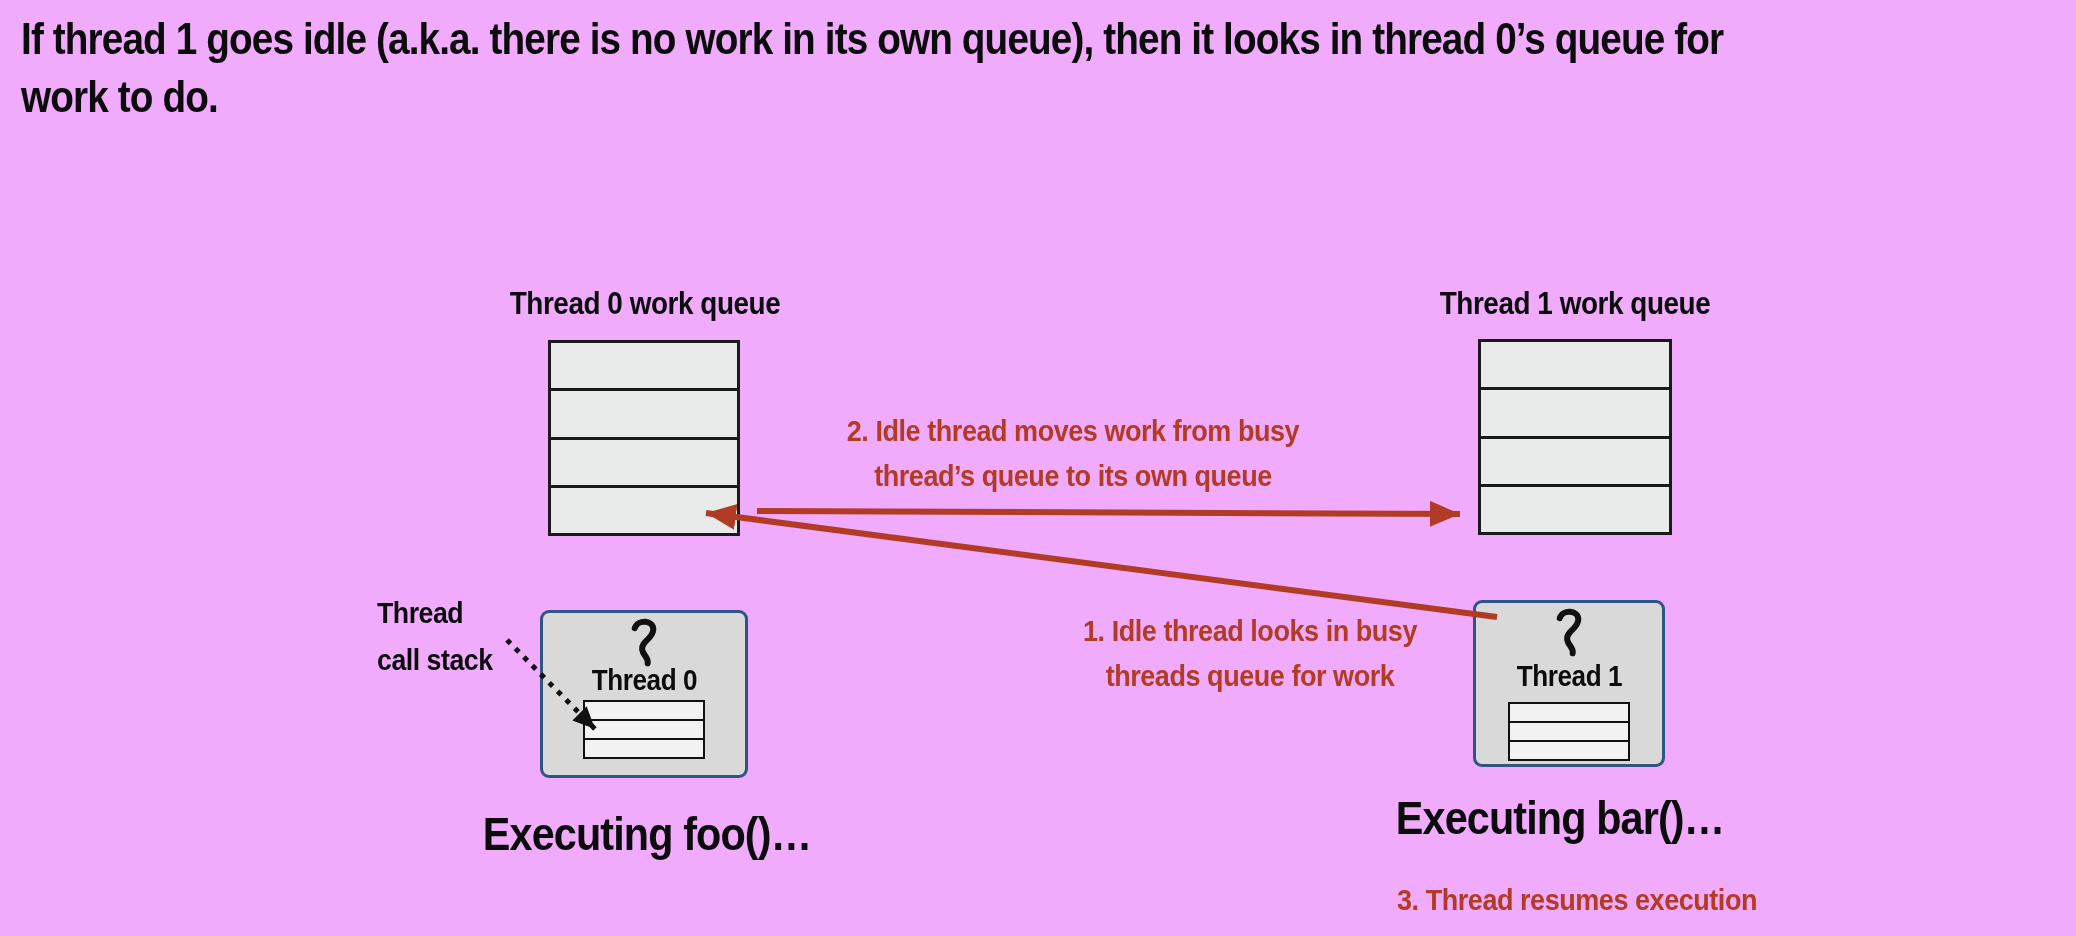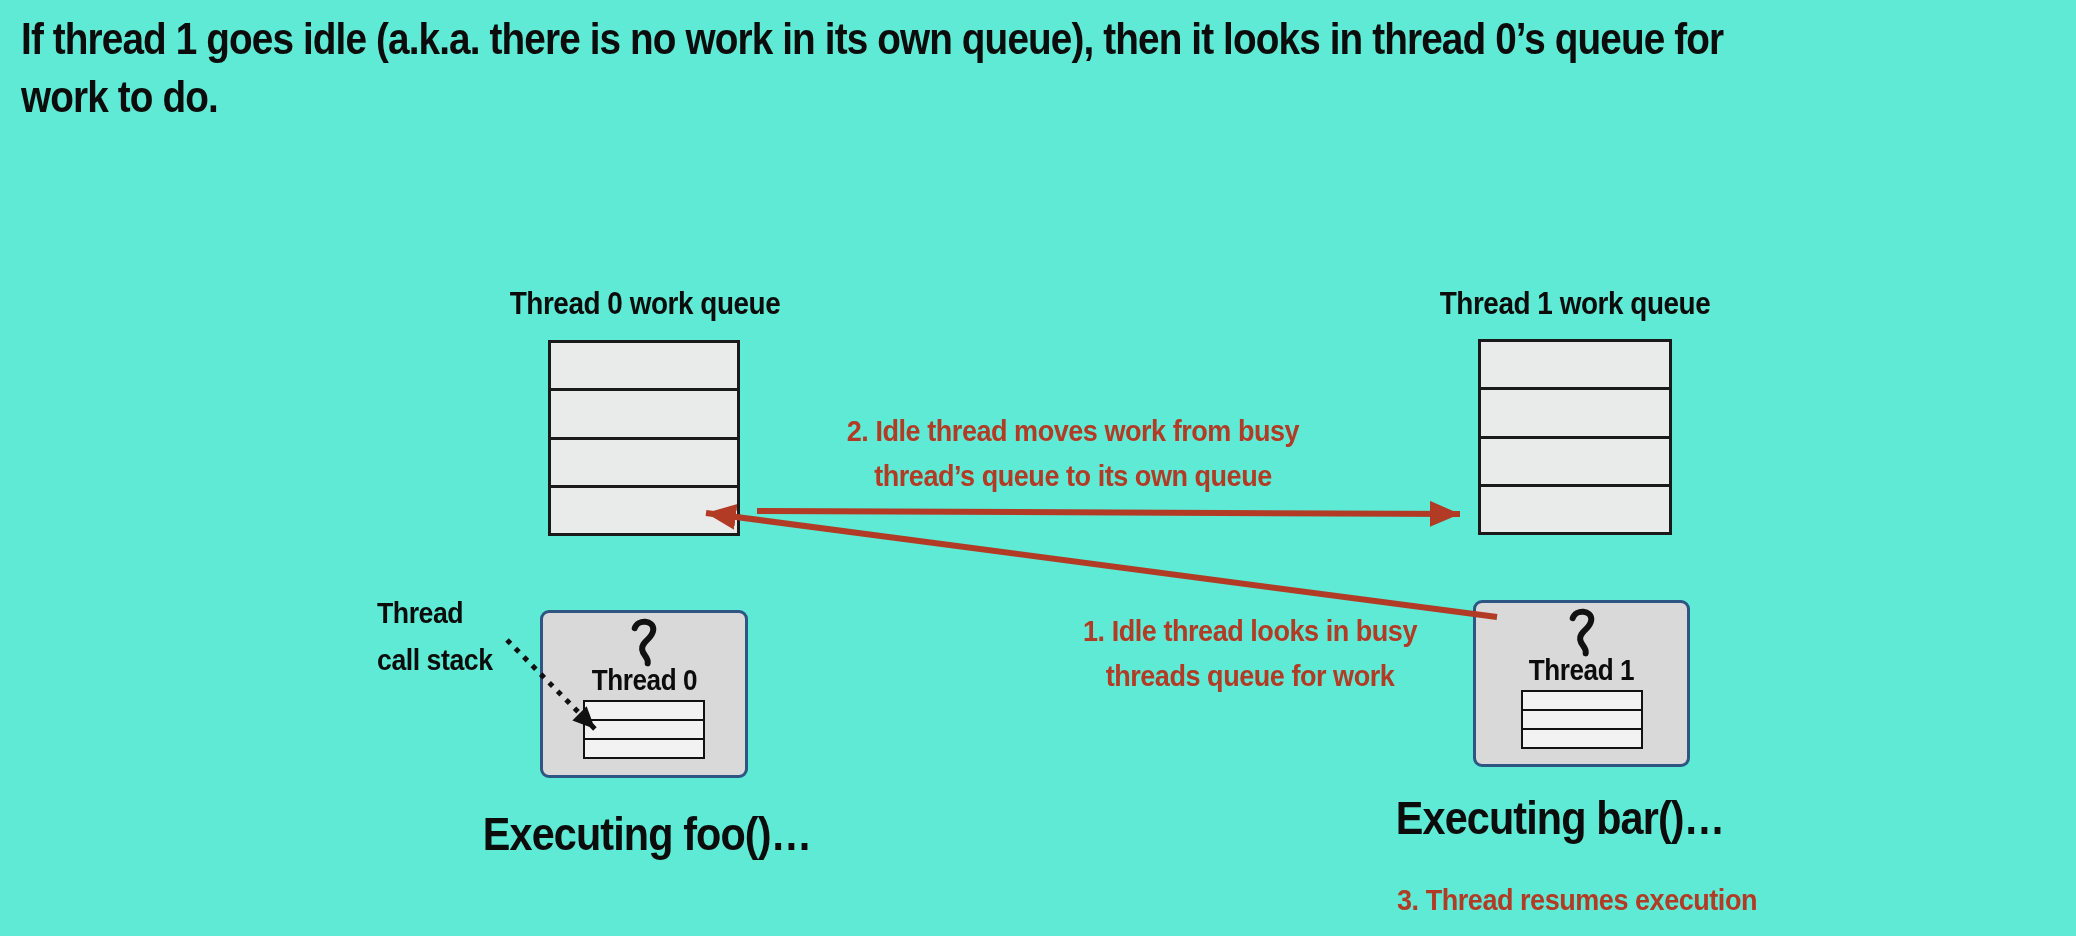--- a/index.html
+++ b/index.html
@@ -6,7 +6,7 @@
   .slide{
     position:relative;
     width:2076px;height:936px;
-    background:#5eead4;
+    background:#f0abfc;
     font-family:"Liberation Sans",sans-serif;
     overflow:hidden;
   }

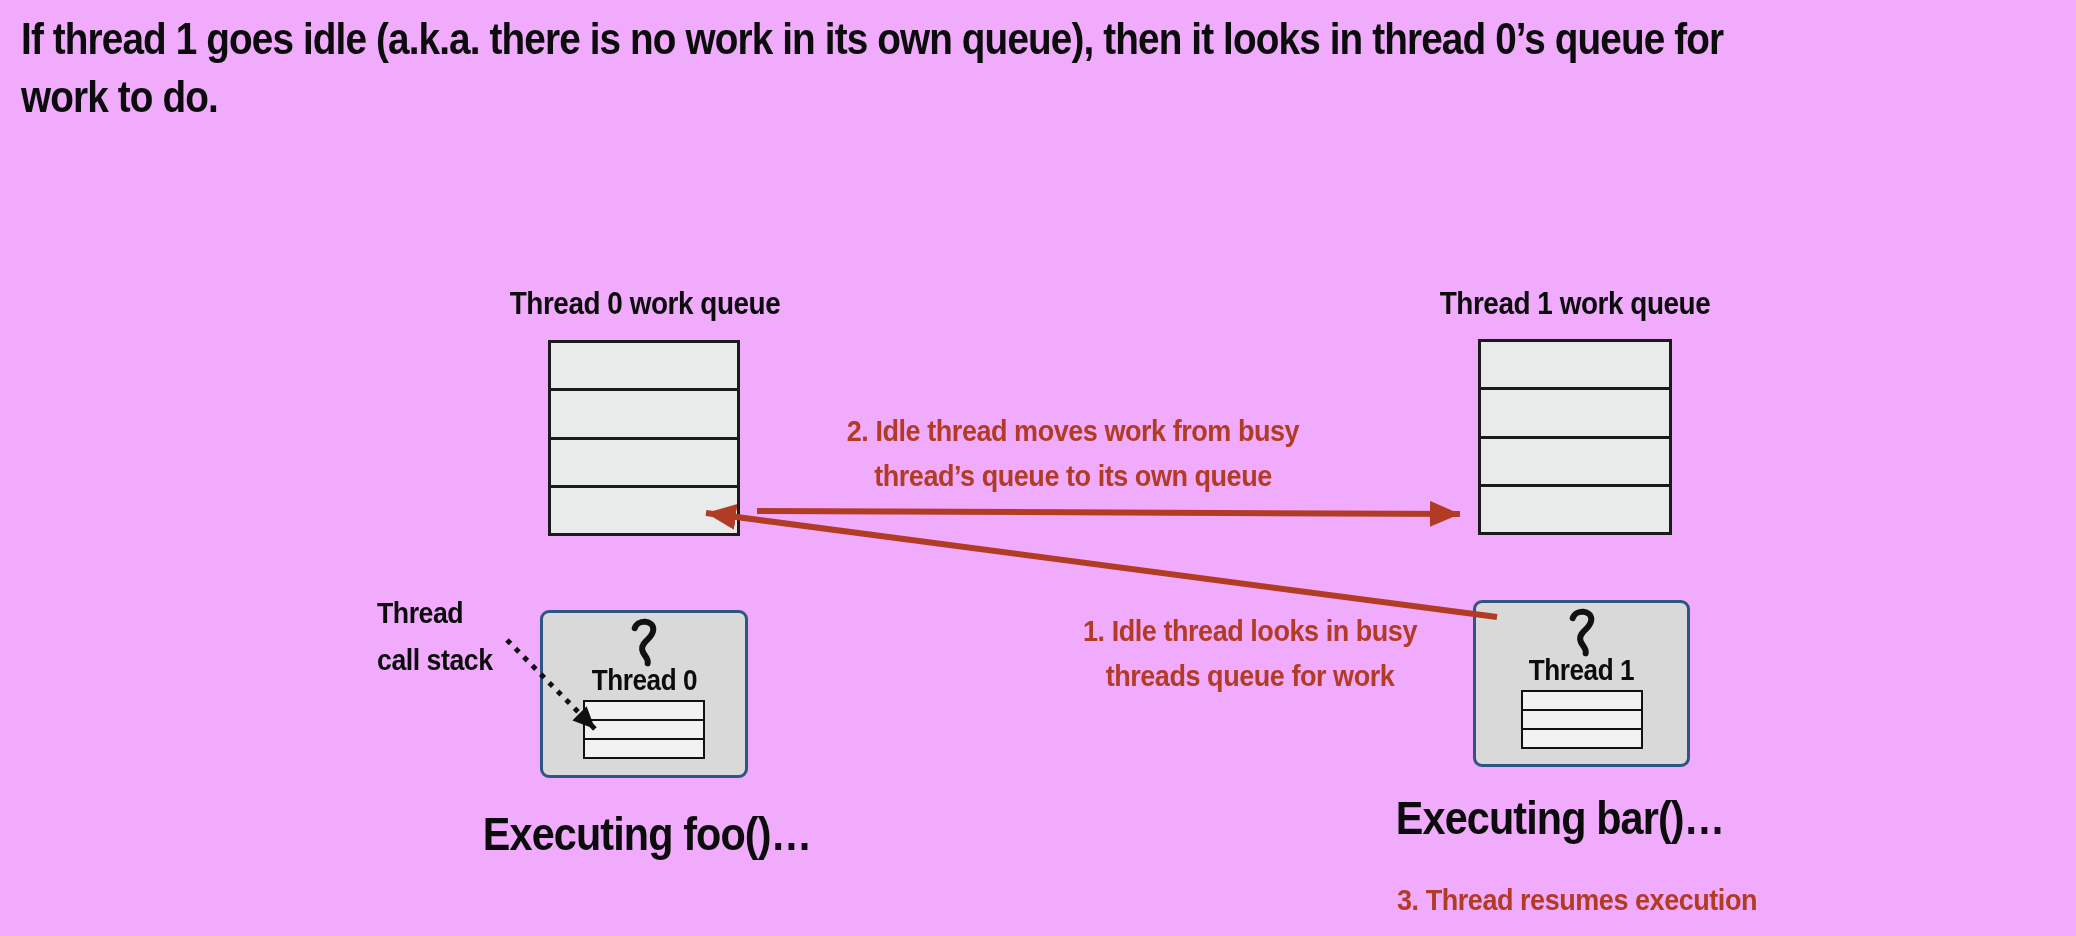--- a/index.html
+++ b/index.html
@@ -47,7 +47,7 @@
     display:flex;flex-direction:column;align-items:center;
   }
   #thread0-card{left:540px;top:610px;width:208px;height:168px;}
-  #thread1-card{left:1473px;top:600px;width:217px;height:167px;}
+  #thread1-card{left:1473px;top:600px;width:192px;height:167px;gap:6px;}
   .squiggle{margin-top:5px;height:50px;}
   .thread-name{
     color:#0c0c0c;font-weight:bold;font-size:29px;letter-spacing:-.5px;

